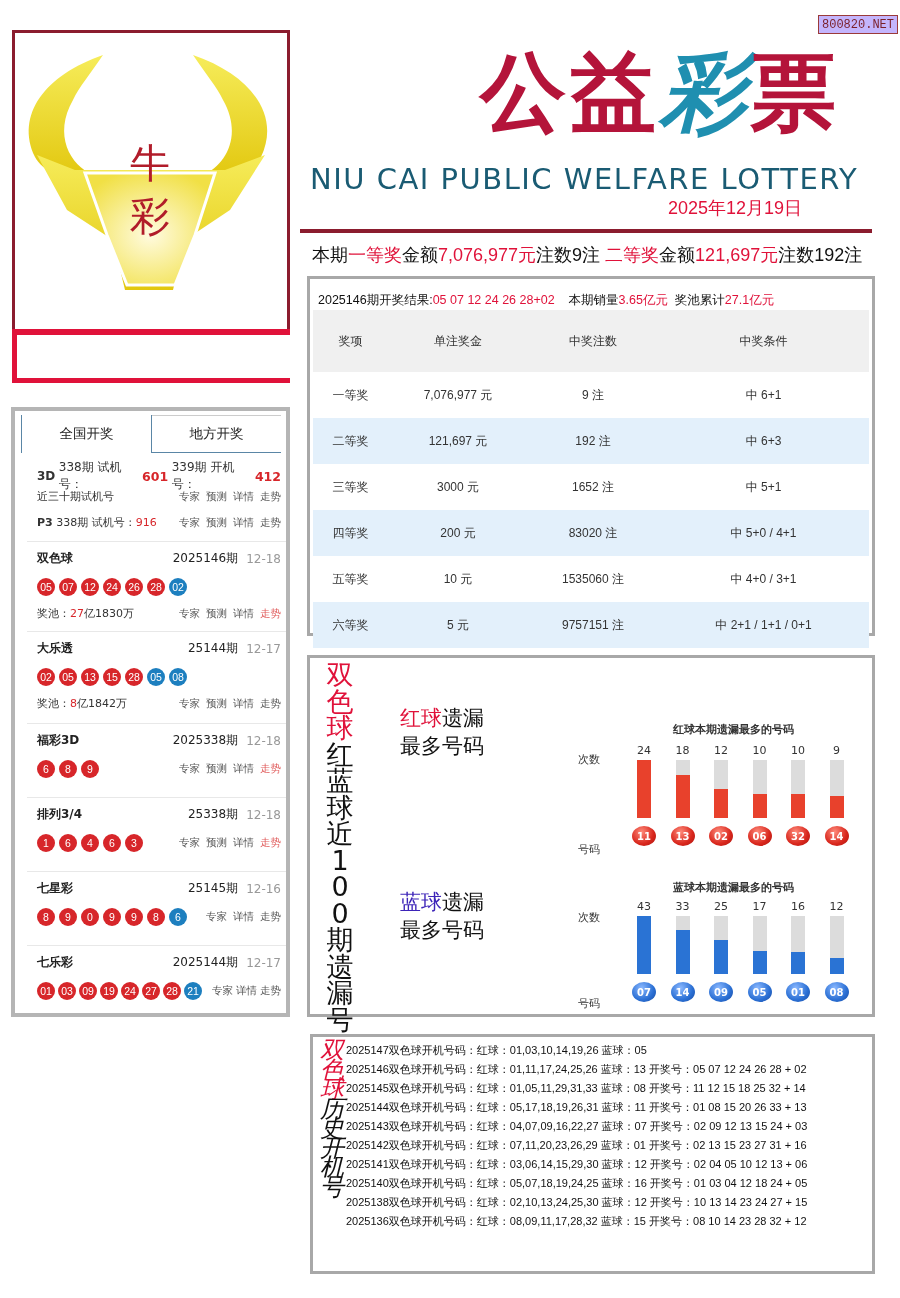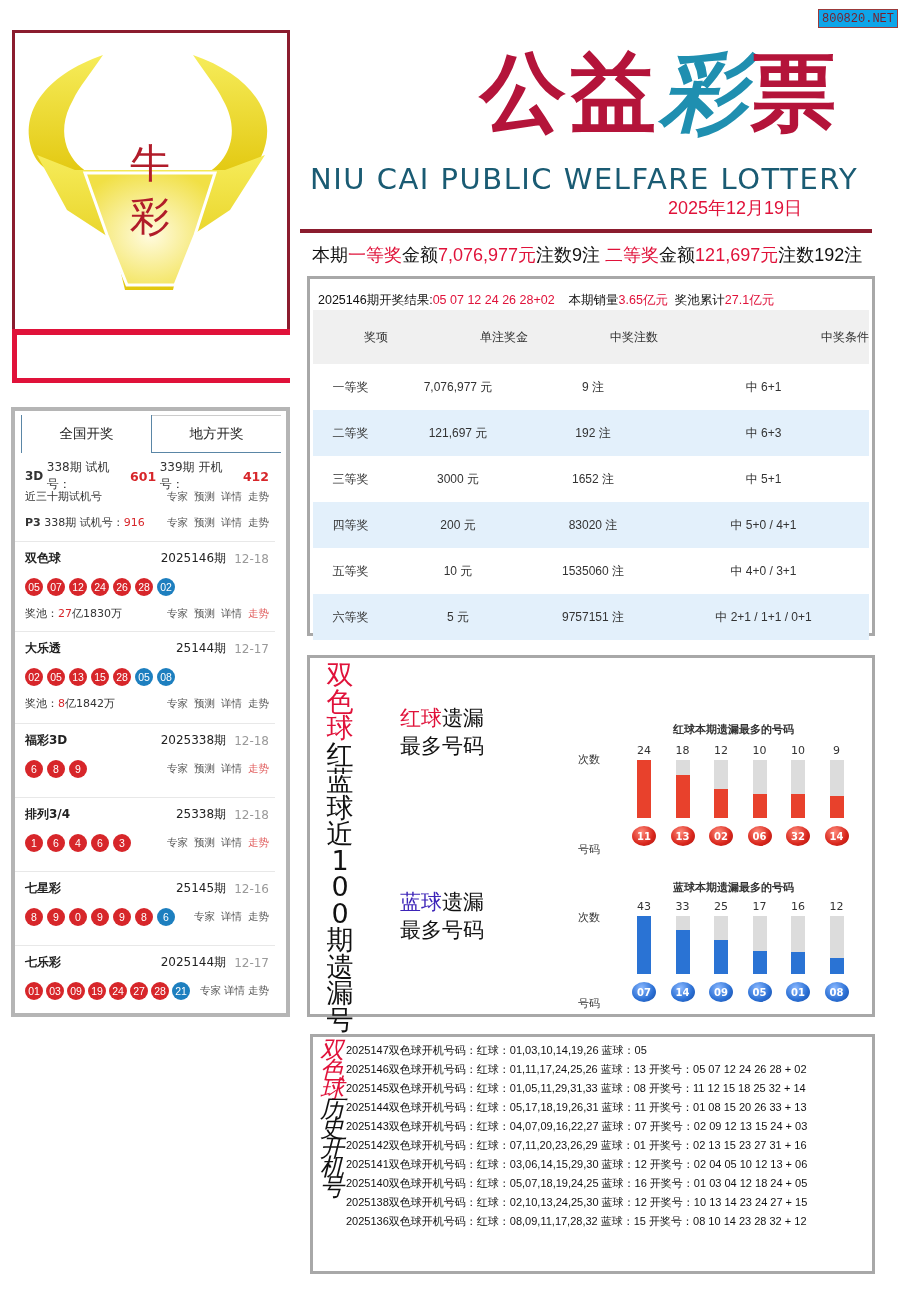--- a/index.html
+++ b/index.html
@@ -11,9 +11,9 @@
 
   
   .watermark {
-    left: 818px; top: 9px; width: 80px; height: 19px; border: 1px solid #9b3a3a;
+    left: 818px; top: 15px; width: 80px; height: 19px; border: 1px solid #9b3a3a;
     font-family: "Liberation Mono", monospace; font-size: 12px; color: #7a1f2a;
-    display: flex; align-items: center; justify-content: center; background: #0ea5e9;
+    display: flex; align-items: center; justify-content: center; background: #c4b5fd;
   }
 
   

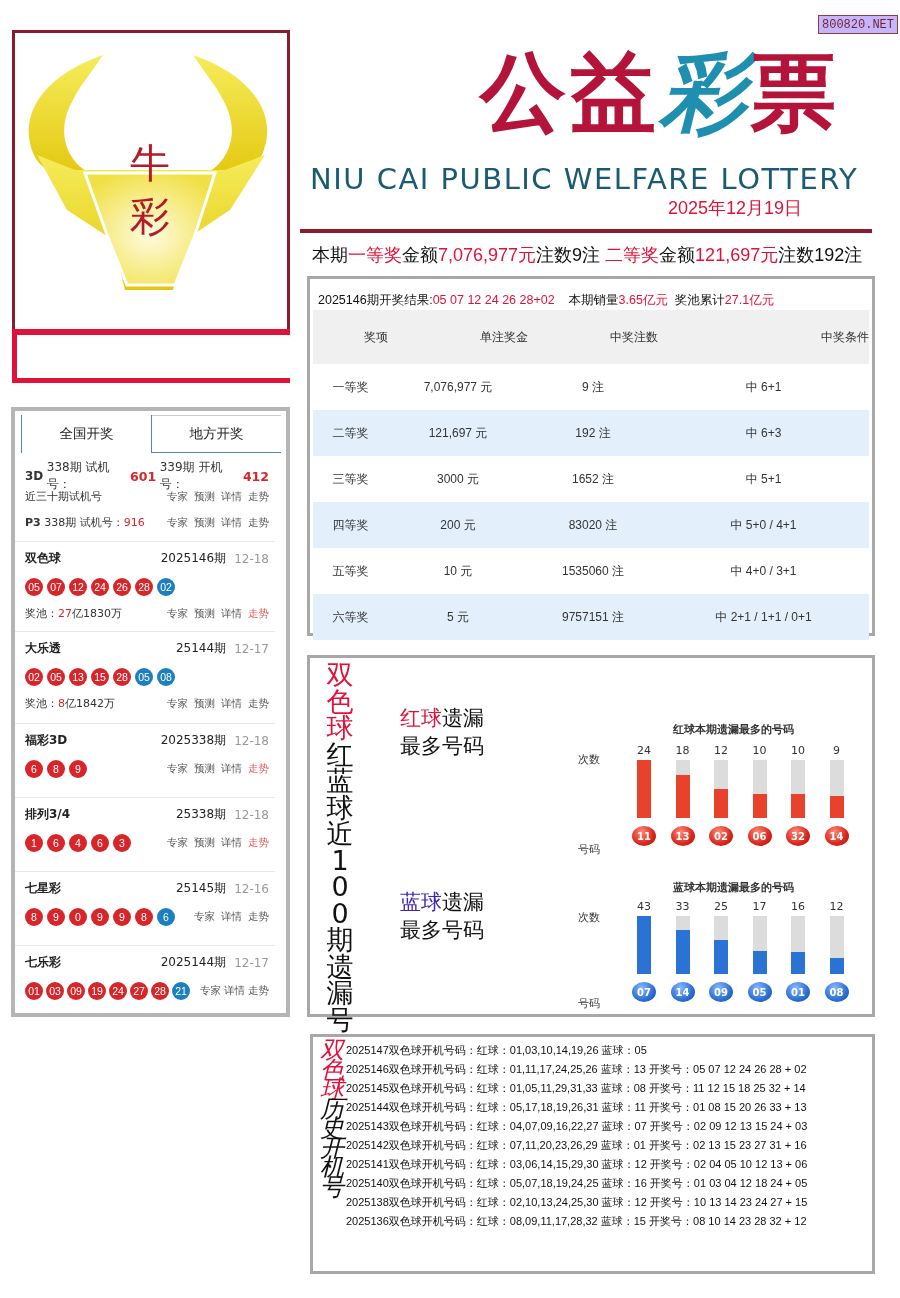--- a/index.html
+++ b/index.html
@@ -62,7 +62,7 @@
     font-size: 12px; font-weight: normal; color: #333; text-align: center; height: 46px;
     font-family: "Liberation Sans", sans-serif;
   }
-  .prize-table th { background: #f0f0f0; height: 54px; color: #333; text-align: right; }
+  .prize-table th { background: #f0f0f0; height: 62px; color: #333; }
   .prize-table tr.alt td { background: #e3f0fb; }
   .col1 { width: 75px; } .col2 { width: 140px; } .col3 { width: 130px; } .col4 { width: 211px; }
 

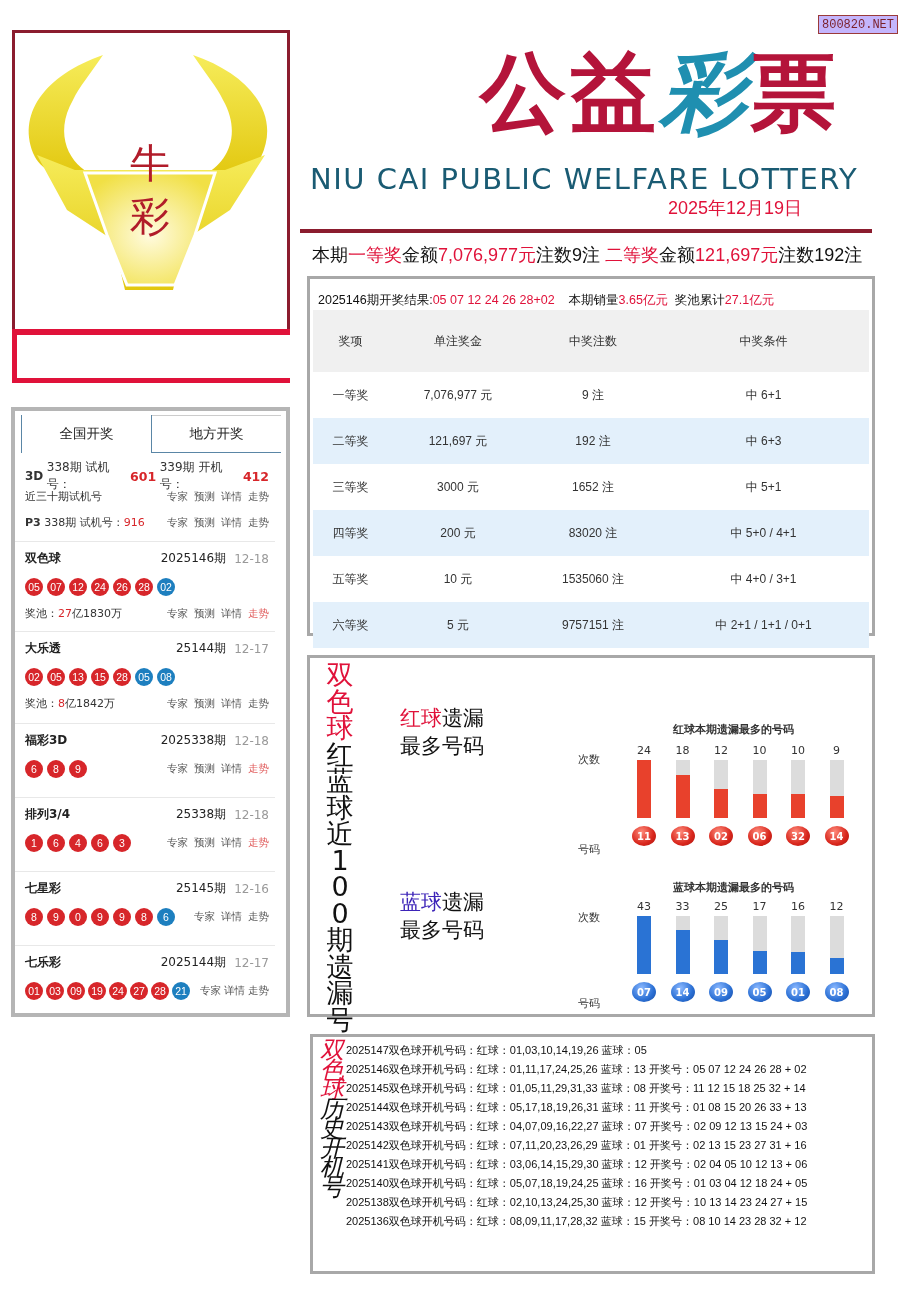--- a/index.html
+++ b/index.html
@@ -79,7 +79,7 @@
   .tab.active { border-left: 1px solid #5a86a6; border-right: 1px solid #5a86a6; border-bottom: none; border-top: none; }
   .tab.inactive { border-top: 1px solid #ccc; }
 
-  .lot-block { position: absolute; left: 0; width: 260px; border-top: 1px solid #e8e8e8; }
+  .lot-block { position: absolute; left: 12px; width: 260px; border-top: 1px solid #e8e8e8; }
   .row { position: absolute; left: 10px; right: 6px; display: flex; align-items: center; font-size: 11px; color: #333; }
   .row .name { font-weight: bold; font-size: 12px; color: #222; }
   .row .sp { flex: 1; }

